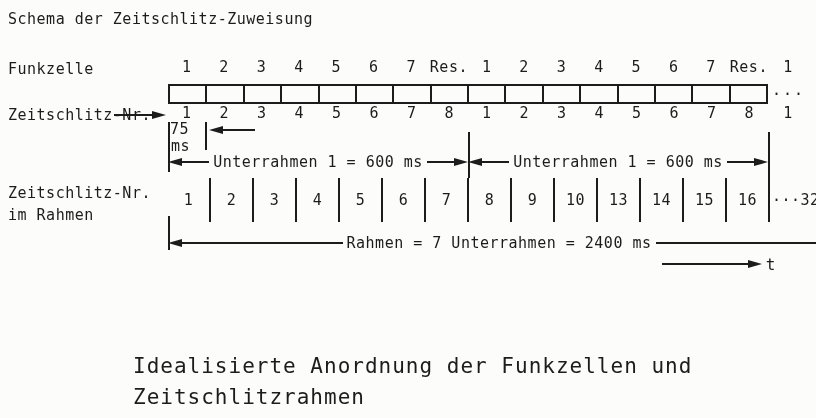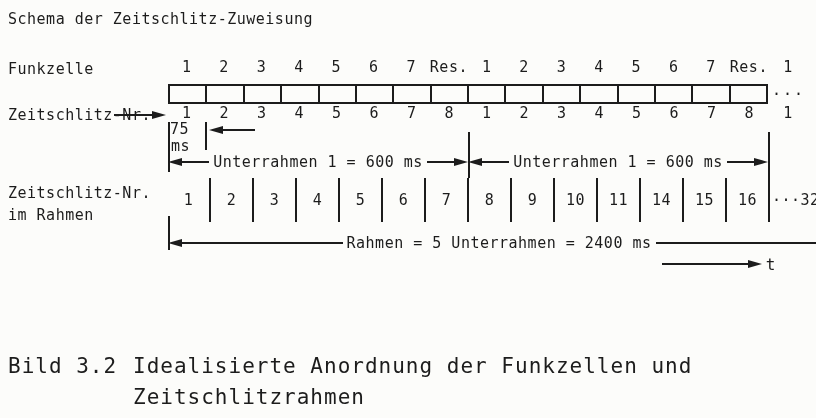--- a/index.html
+++ b/index.html
@@ -148,7 +148,6 @@
     <div>8</div>
     <div>9</div>
     <div>10</div>
-    <div>11</div>
     <div>14</div>
     <div>15</div>
     <div>16</div>

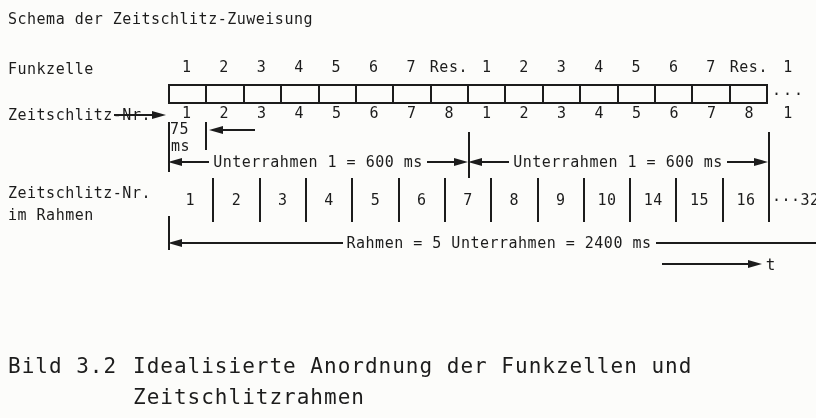--- a/index.html
+++ b/index.html
@@ -148,6 +148,7 @@
     <div>8</div>
     <div>9</div>
     <div>10</div>
+    <div>13</div>
     <div>14</div>
     <div>15</div>
     <div>16</div>

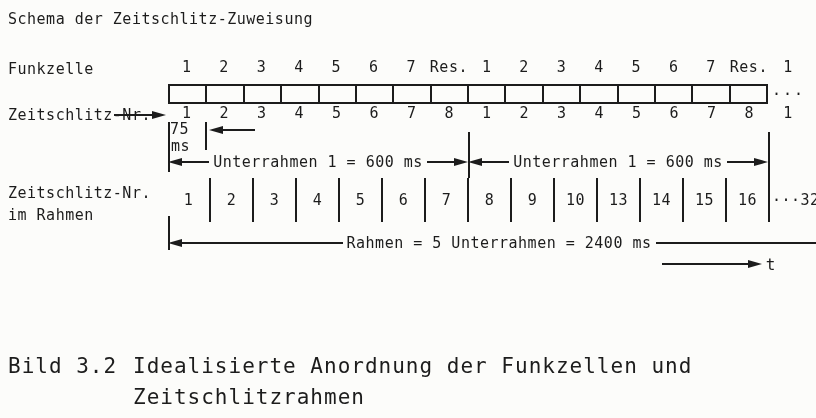--- a/index.html
+++ b/index.html
@@ -159,7 +159,7 @@
   <div class="dim" style="left:168px; top:233px; width:648px;">
     <div class="ah-l"></div>
     <div class="dim-line"></div>
-    <div class="dim-text">Rahmen = 5 Unterrahmen = 2400 ms</div>
+    <div class="dim-text">Rahmen = 7 Unterrahmen = 2400 ms</div>
     <div class="dim-line"></div>
   </div>
 

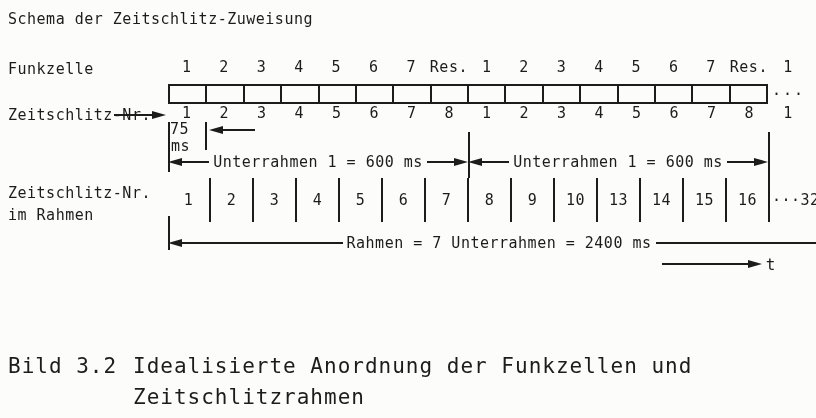--- a/index.html
+++ b/index.html
@@ -169,9 +169,6 @@
     <span class="dim-text" style="font-size:16px;">t</span>
   </div>
 
-  <div class="abs caption" style="left:8px; top:353px;">
-    <span>Bild 3.2</span>
-  </div>
   <div class="abs caption" style="left:133px; top:353px;">Idealisierte Anordnung der Funkzellen und</div>
   <div class="abs caption" style="left:133px; top:384px;">Zeitschlitzrahmen</div>
 

